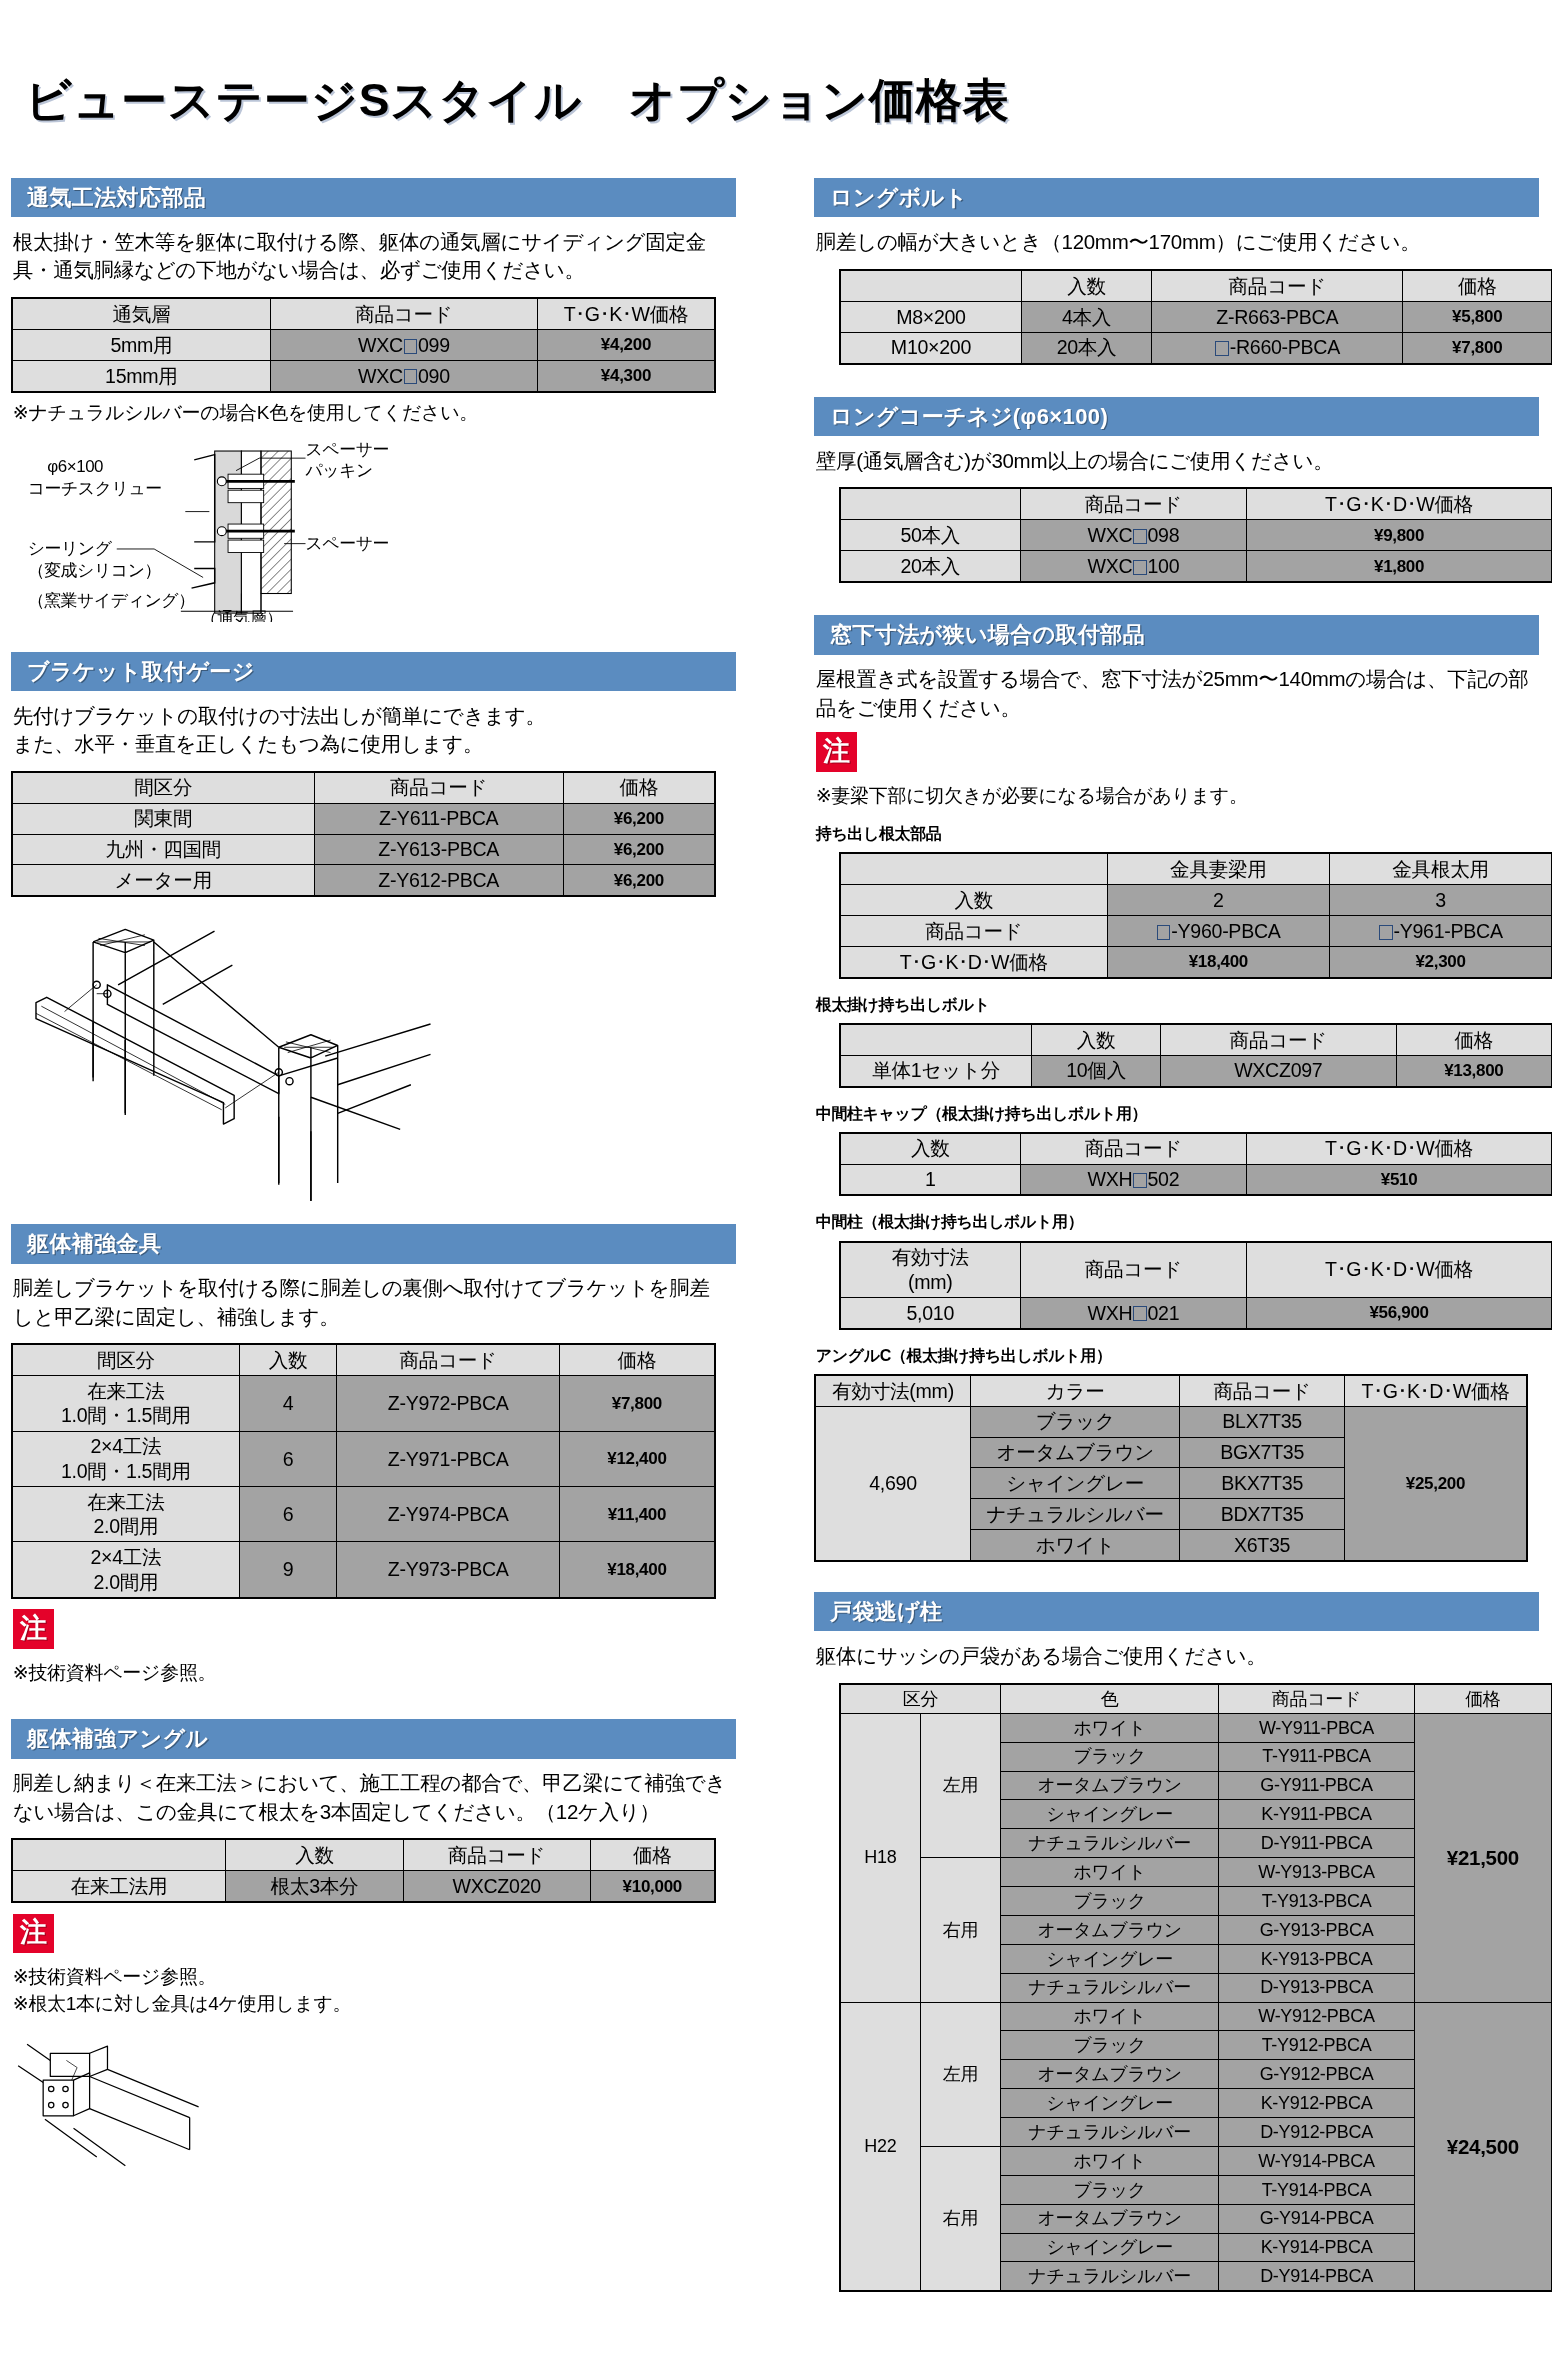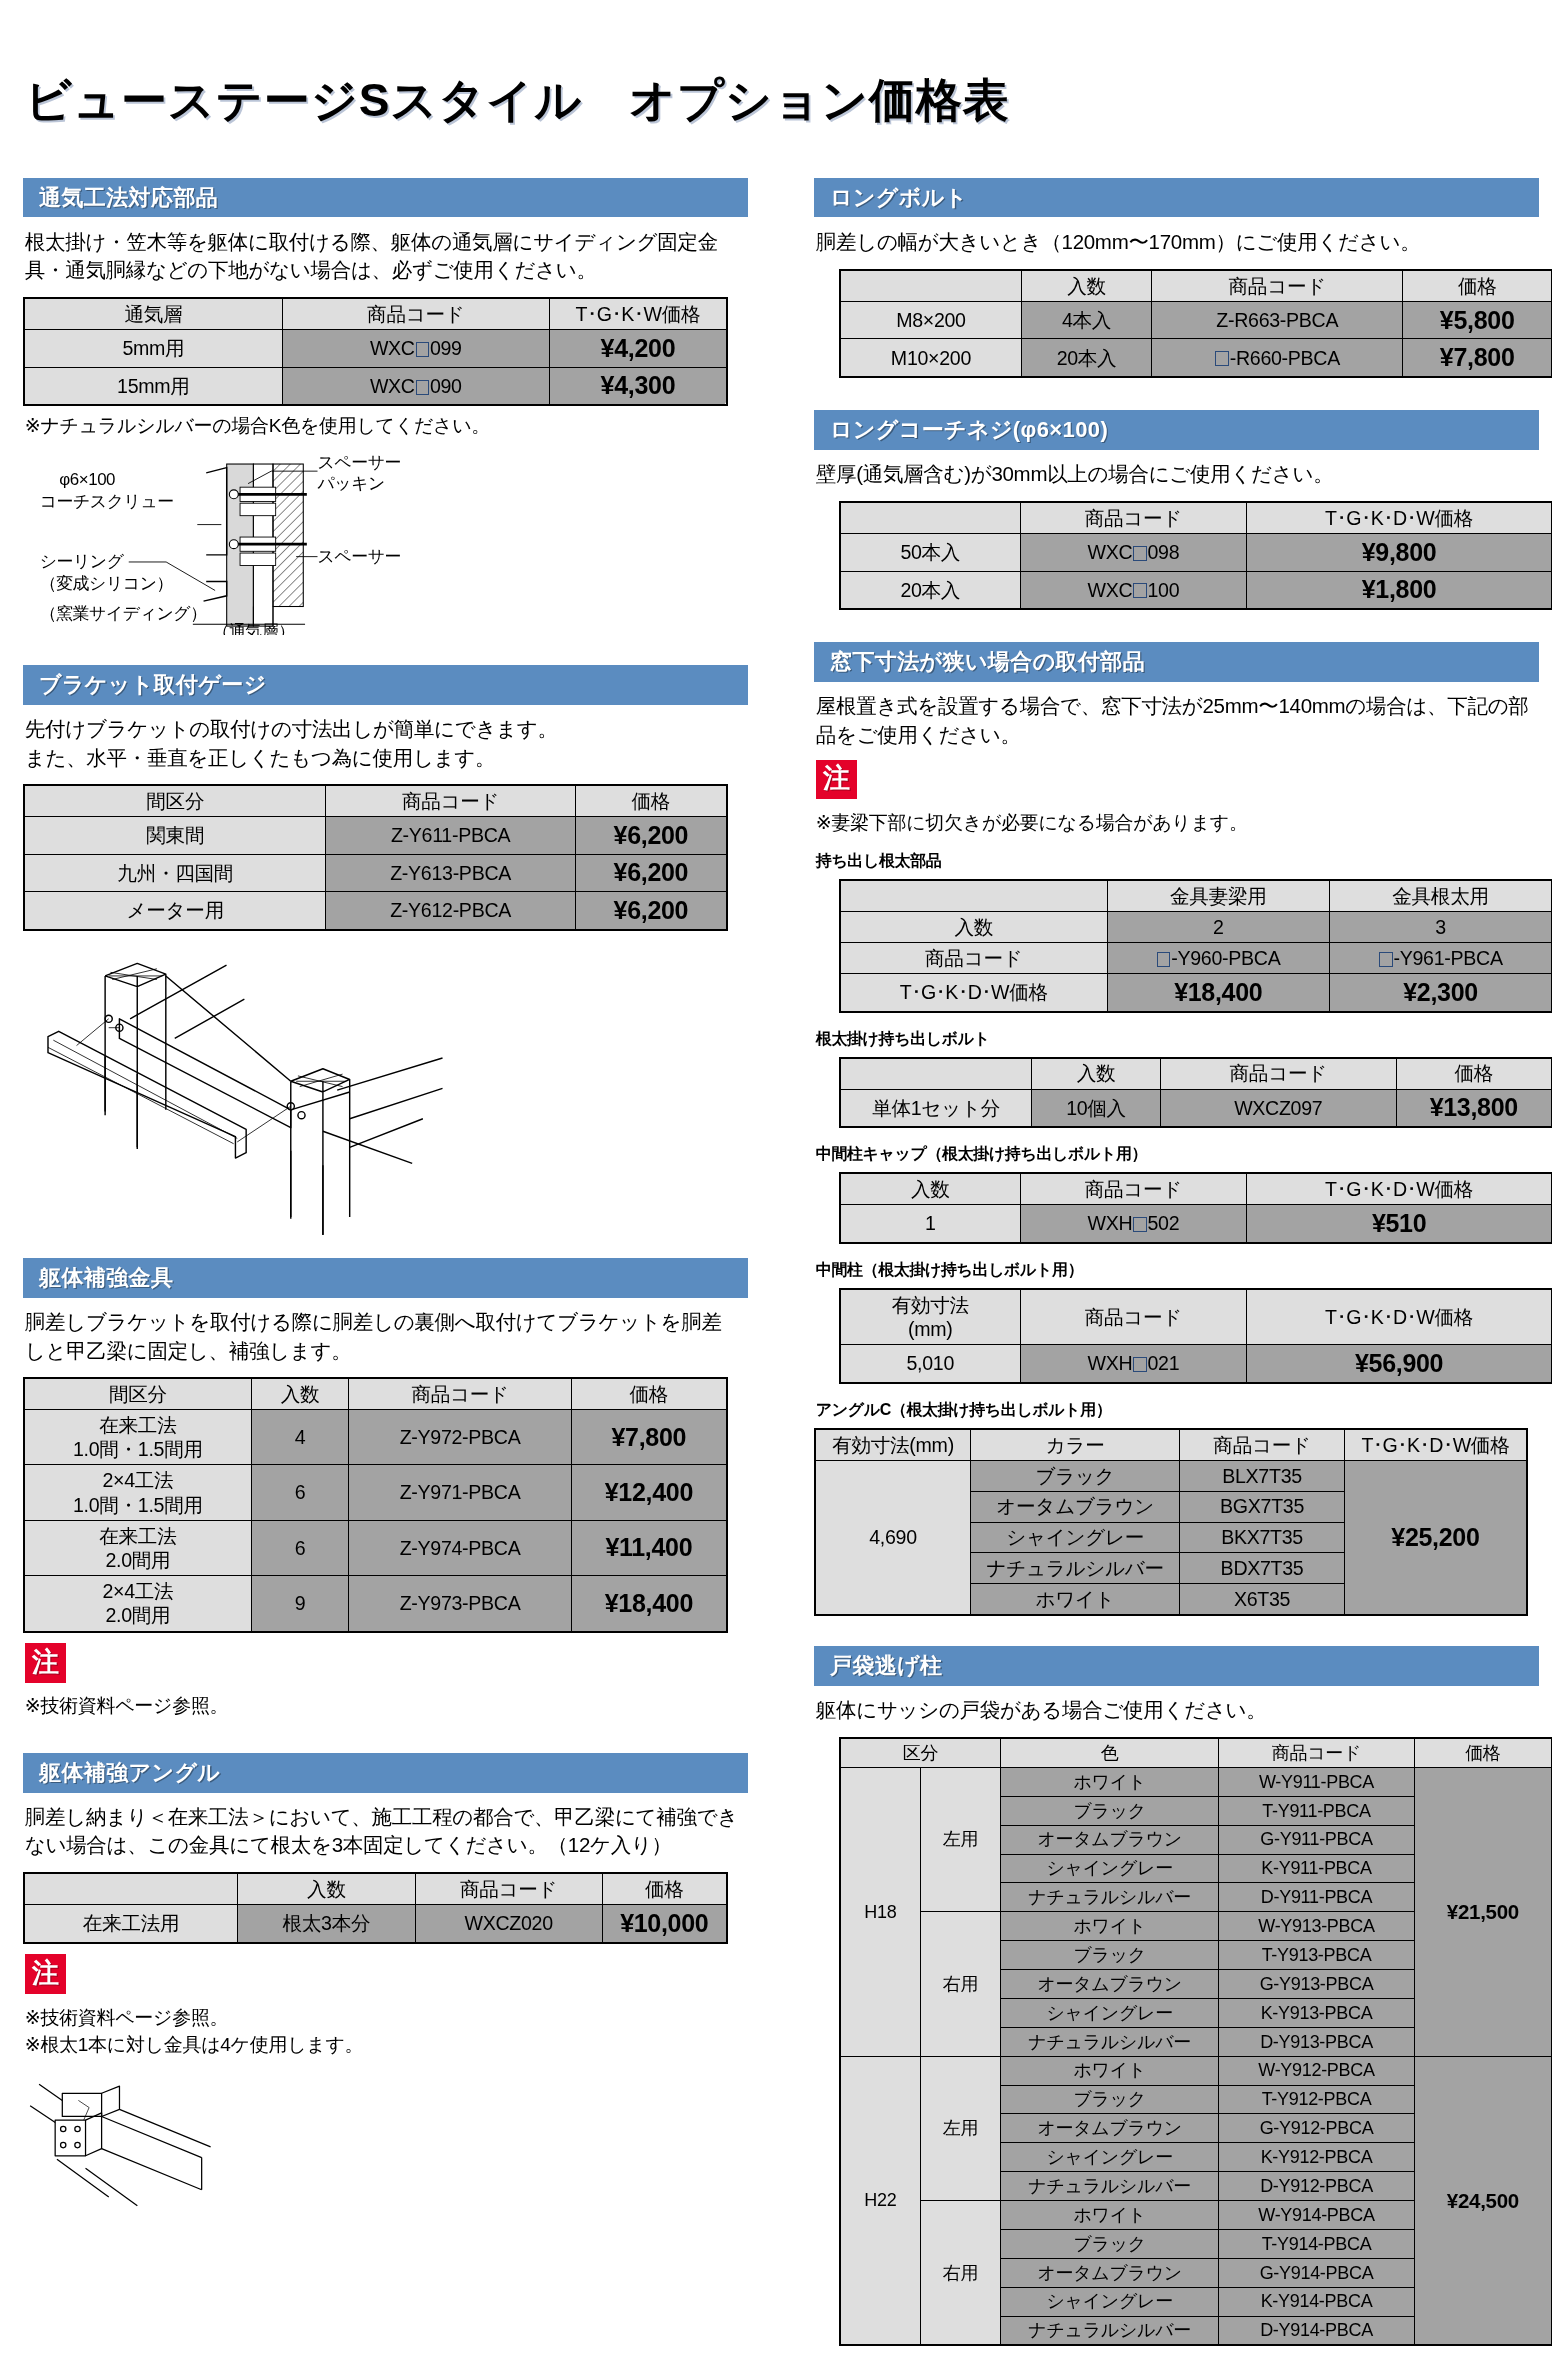--- a/index.html
+++ b/index.html
@@ -25,7 +25,7 @@
     text-shadow: 1.8px 1.8px 0 rgba(60,90,140,0.35);
   }
 
-  .col-left  { position:absolute; left: 23px;  top: 178px; width: 741px; }
+  .col-left  { position:absolute; left: 11px;  top: 178px; width: 741px; }
   .col-right { position:absolute; left: 814px; top: 178px; width: 725px; }
 
   .sec-head {

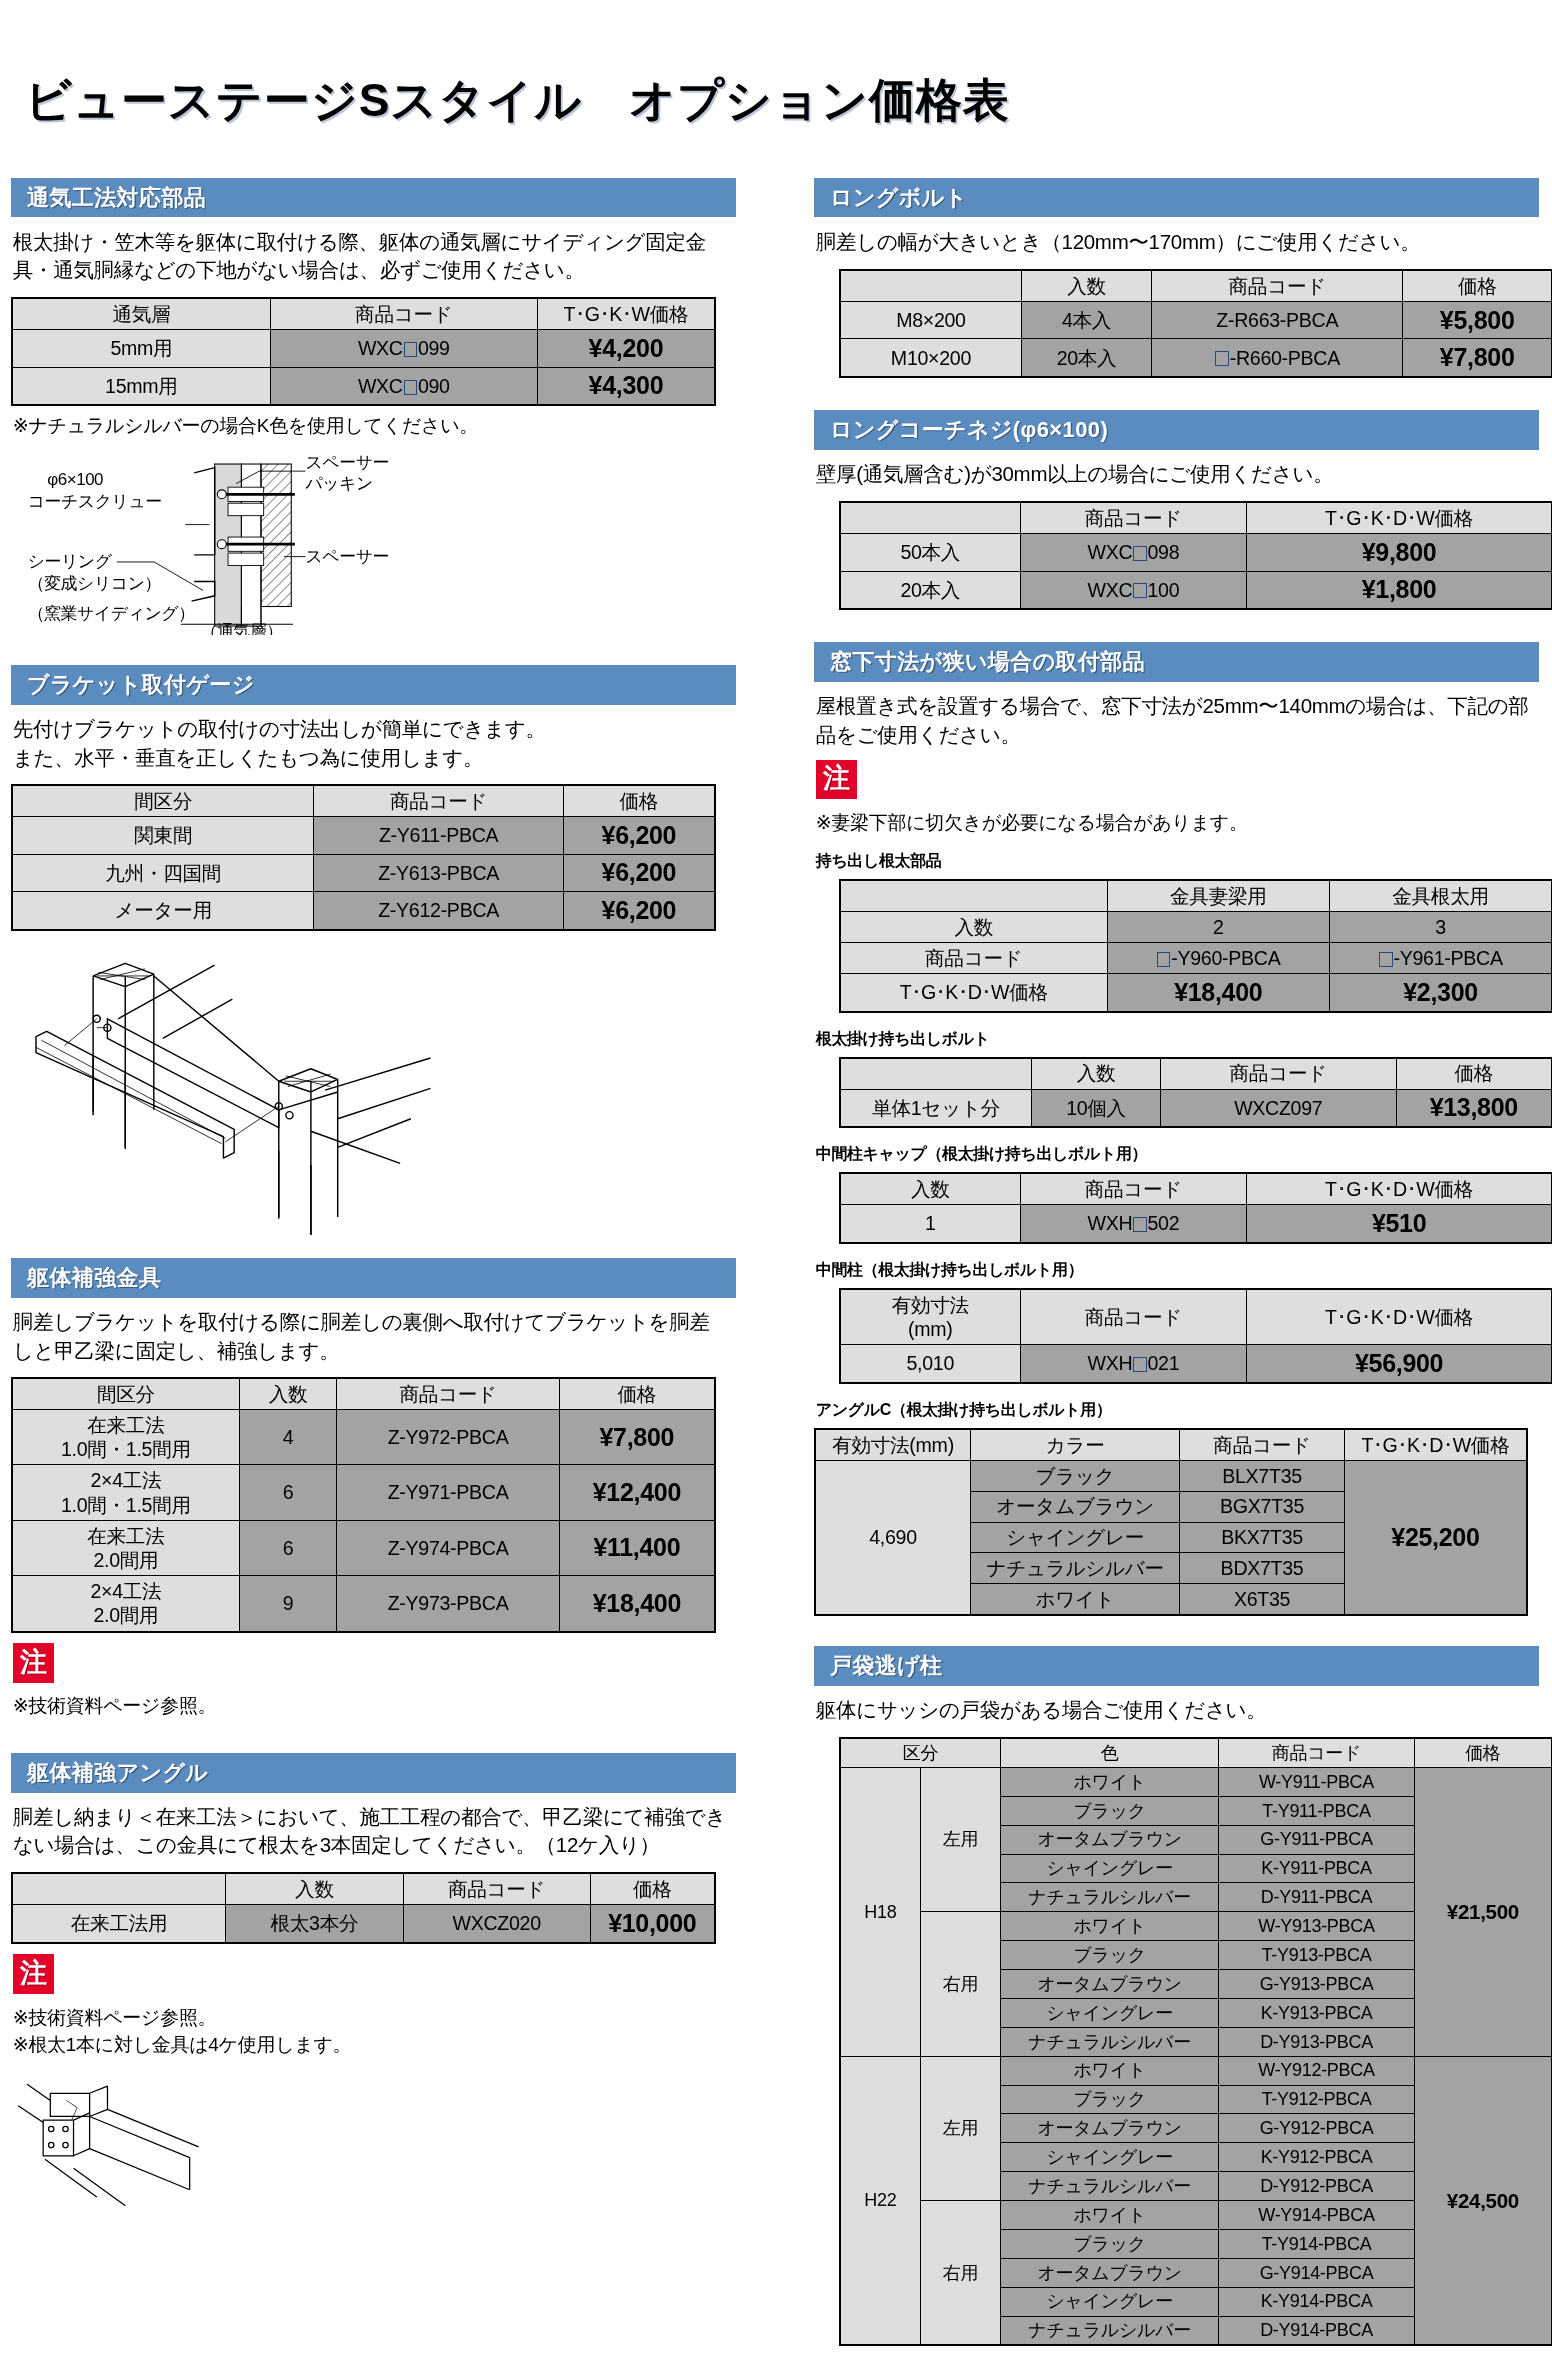--- a/index.html
+++ b/index.html
@@ -88,7 +88,7 @@
   }
   table.t thead td, table.t .hd { background:#dedede; }
   table.t .lbl { background:#dedede; }
-  table.t .price { font-weight: bold; font-size: 25px; }
+  table.t .price { font-weight: bold; font-size: 17px; }
   table.t .price-sm { font-weight: bold; font-size: 20.5px; }
   .sq {
     display:inline-block;

